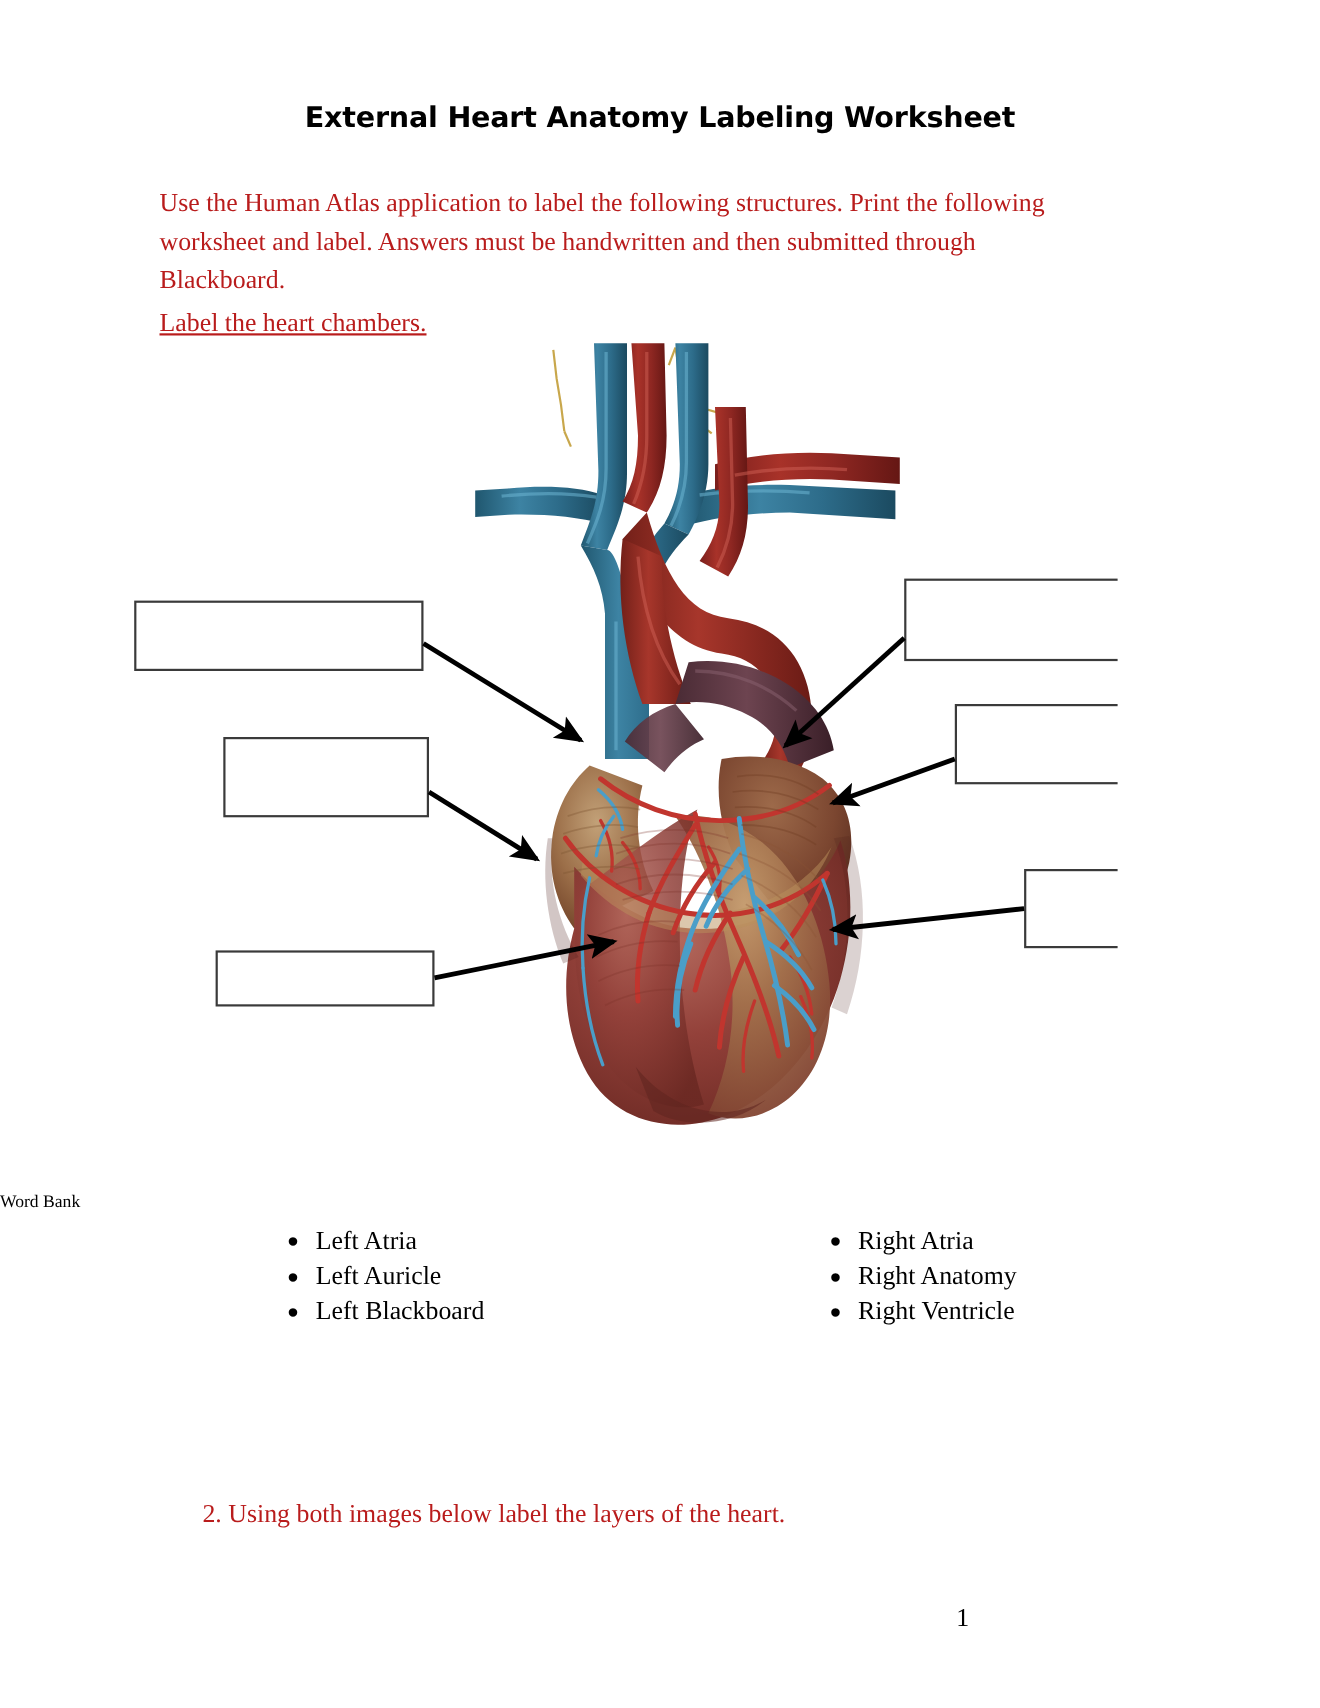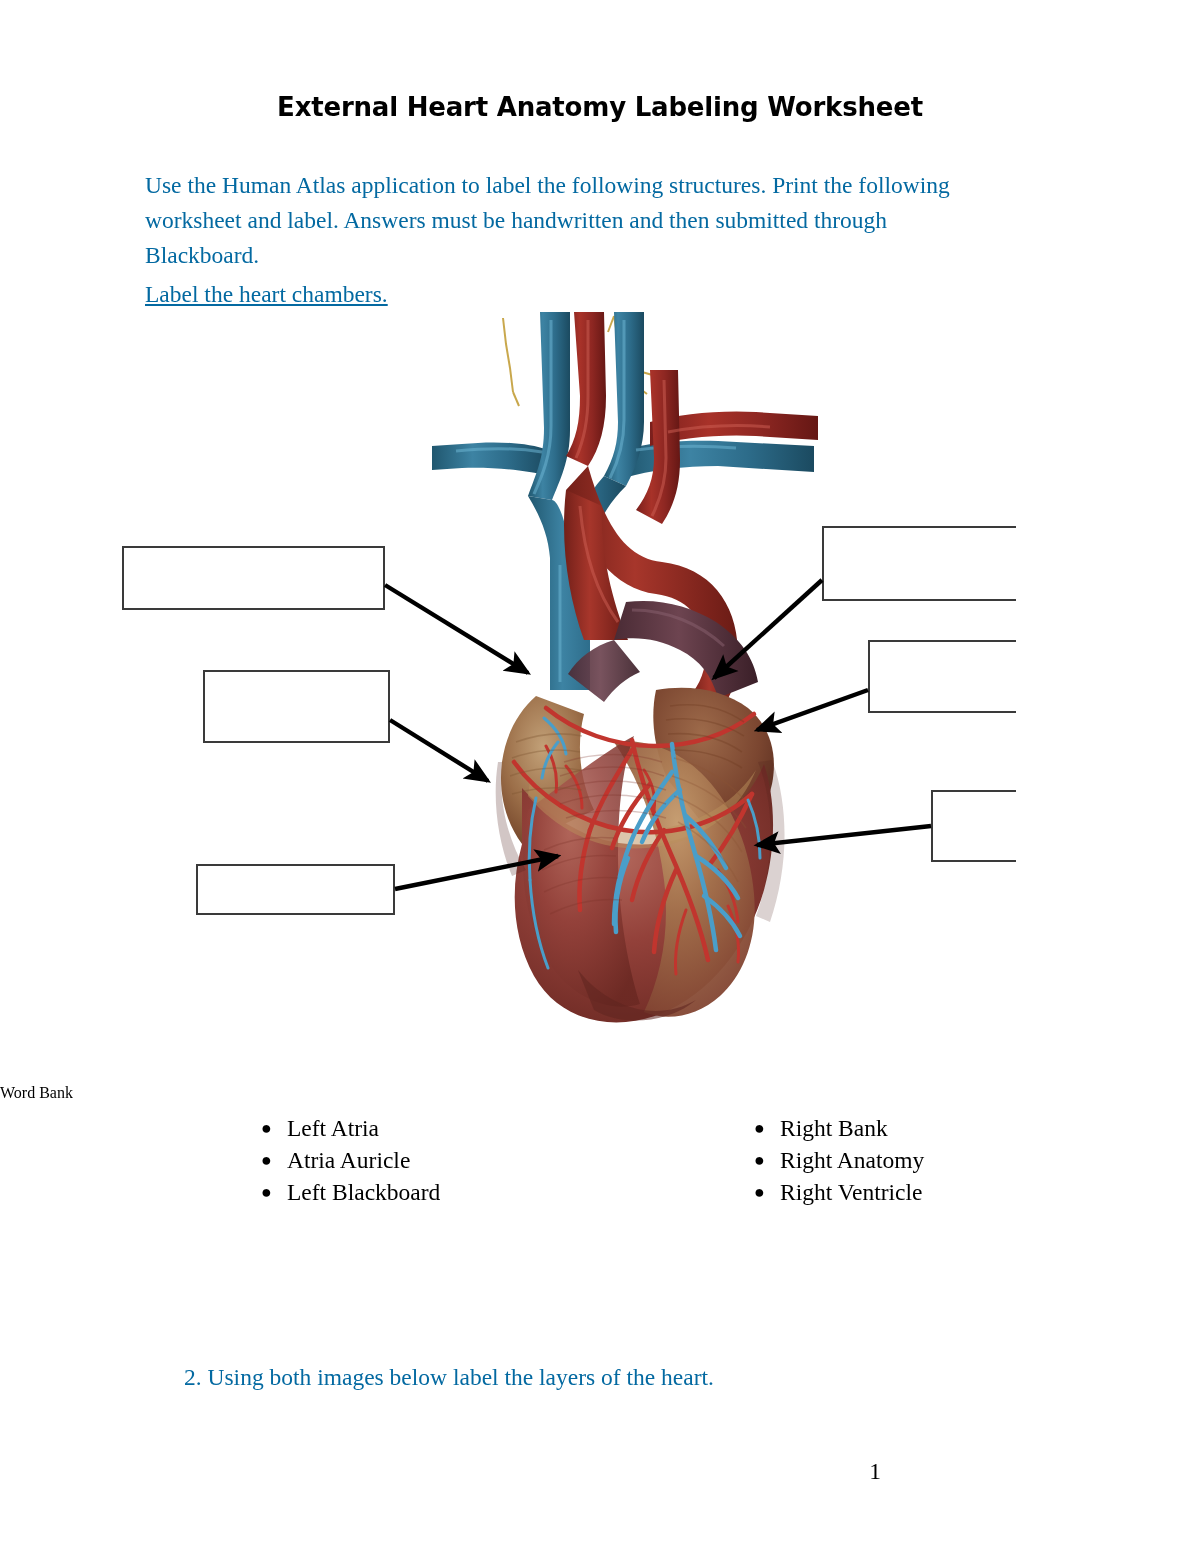--- a/index.html
+++ b/index.html
@@ -39,7 +39,7 @@
     font-family: "Liberation Serif", "DejaVu Serif", serif;
     font-size: 23.5px;
     line-height: 35px;
-    color: #0369a1;
+    color: #b91c1c;
   }
   .para-intro {
     left: 145px;

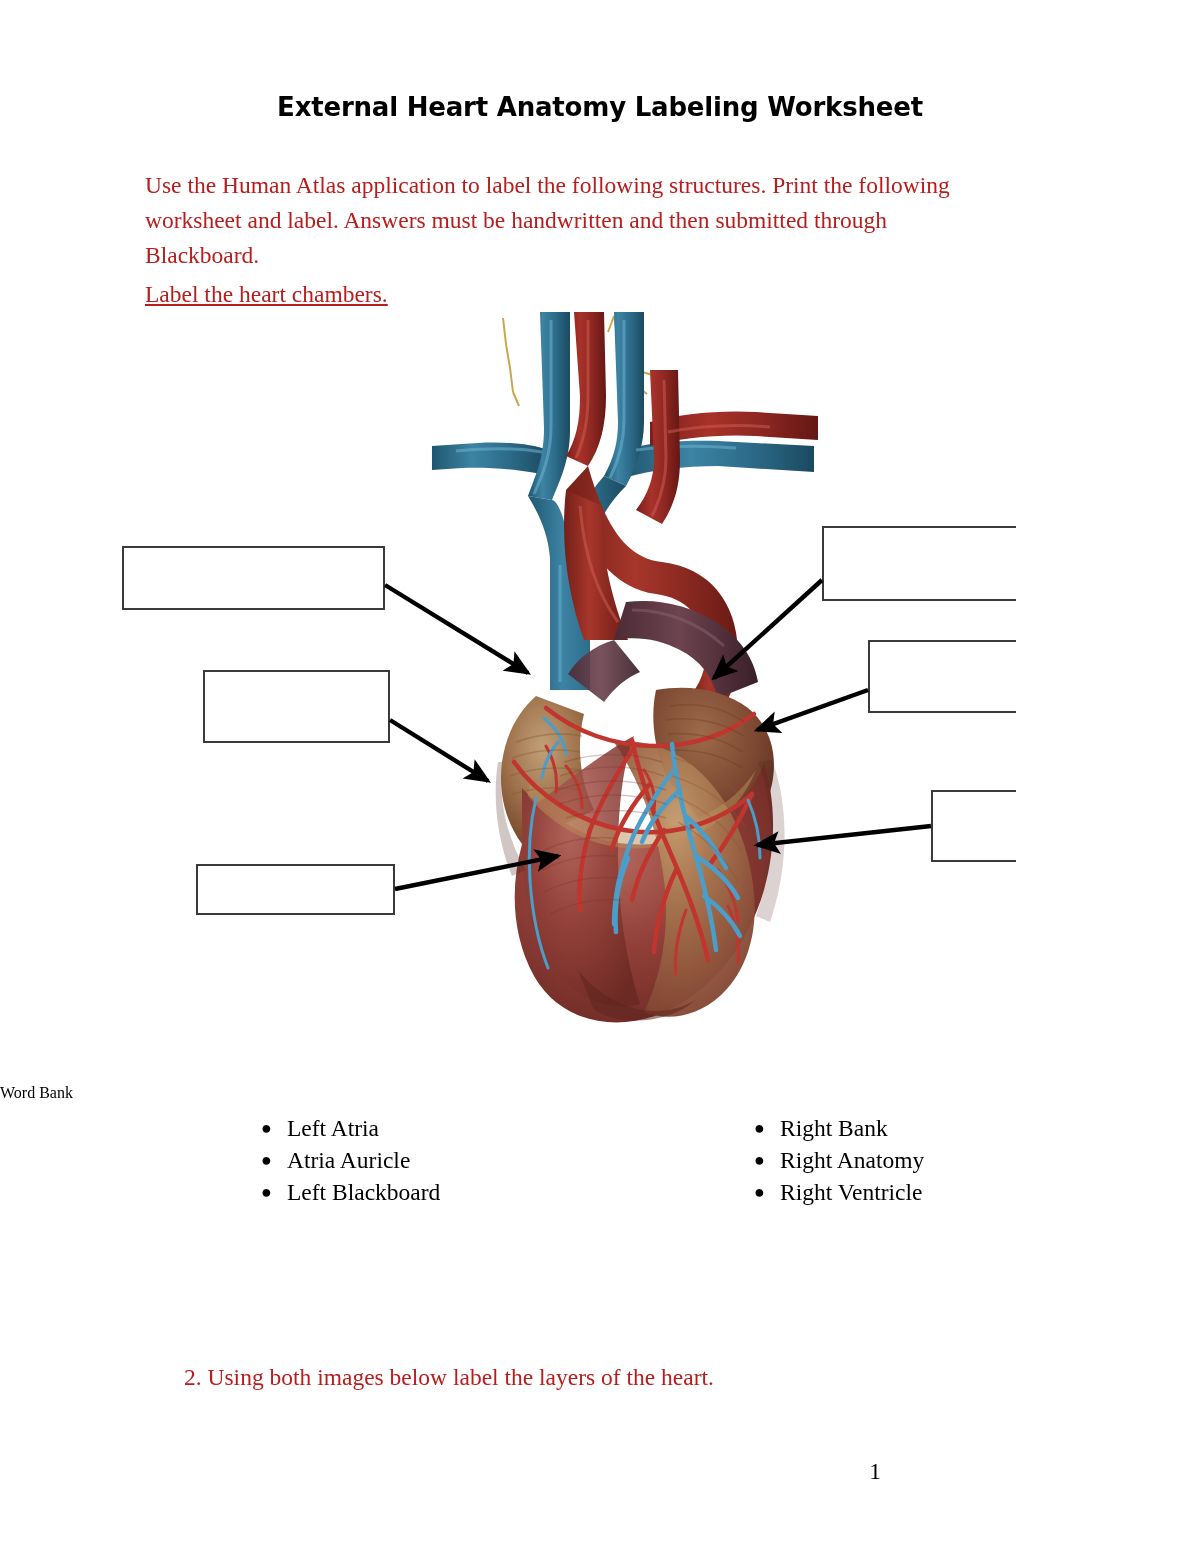--- a/index.html
+++ b/index.html
@@ -410,7 +410,7 @@
     <ul>
       <li>
         <span class="bullet">●</span>
-        <span>Right Bank</span>
+        <span>Right Atria</span>
       </li>
       <li>
         <span class="bullet">●</span>

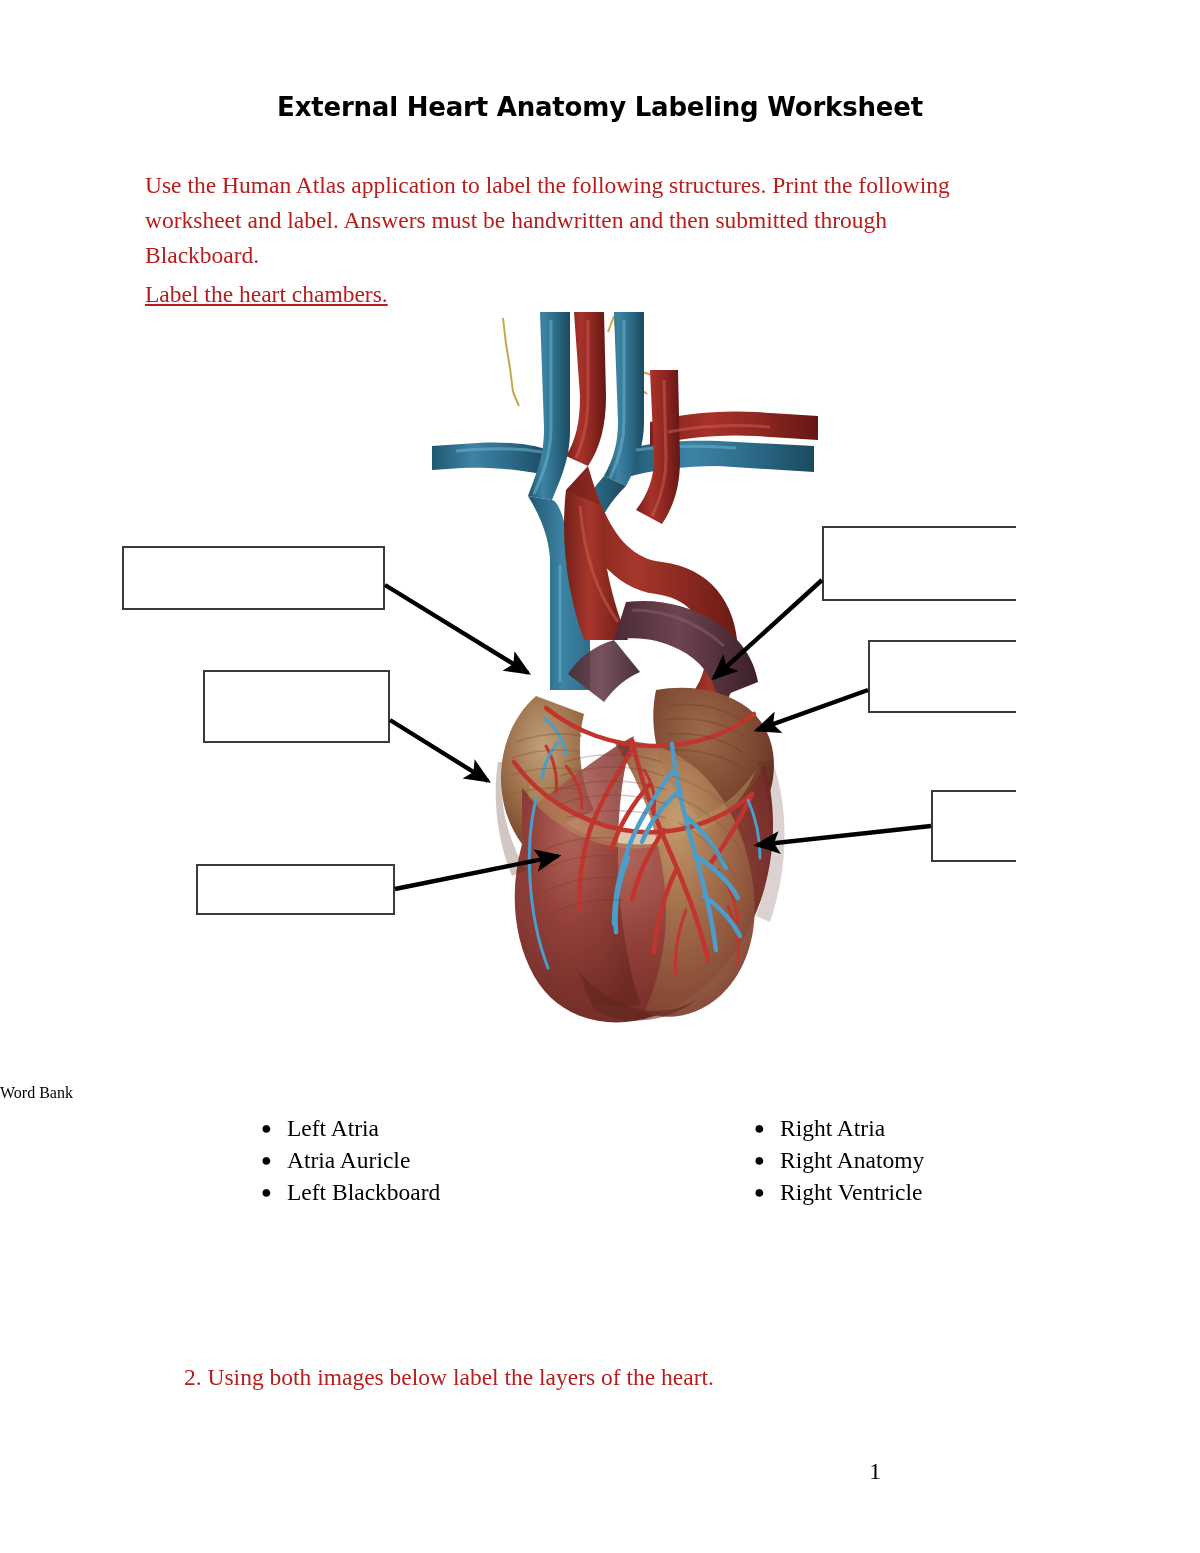--- a/index.html
+++ b/index.html
@@ -397,7 +397,7 @@
       </li>
       <li>
         <span class="bullet">●</span>
-        <span>Atria Auricle</span>
+        <span>Left Auricle</span>
       </li>
       <li>
         <span class="bullet">●</span>

